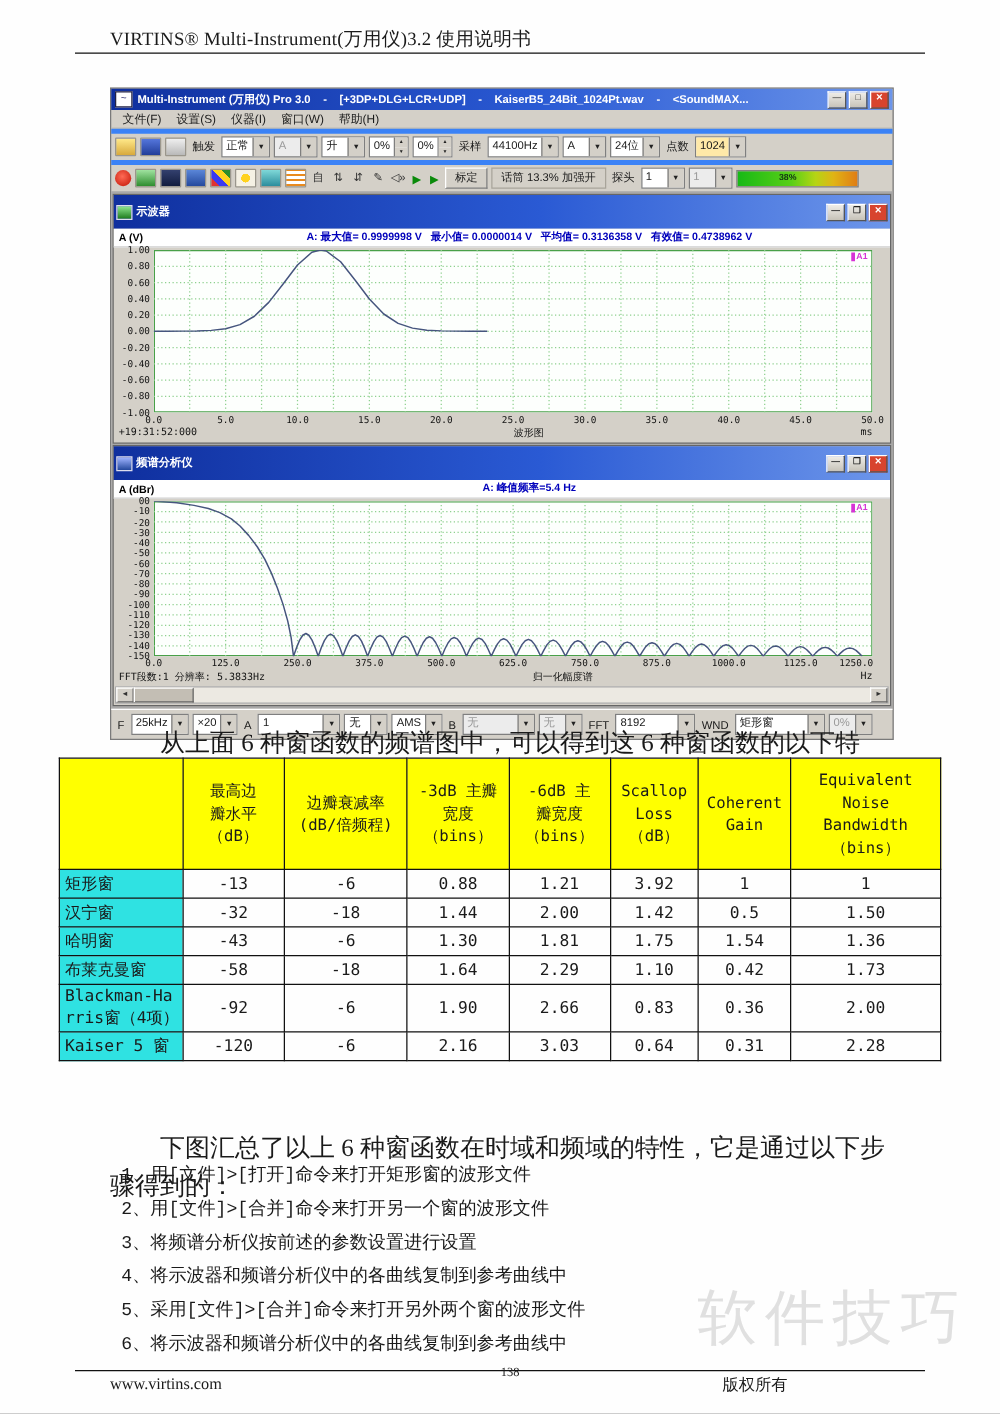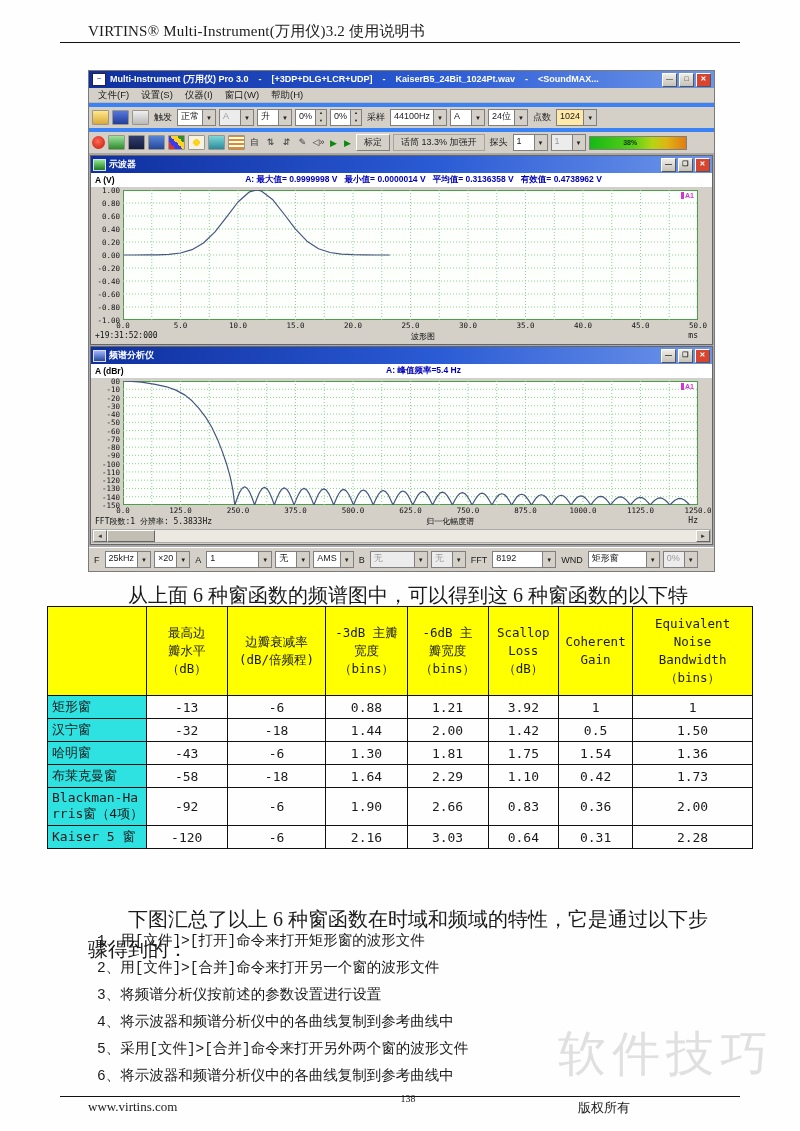--- a/index.html
+++ b/index.html
@@ -67,7 +67,7 @@
 
   .workspace{background:#a8a8a8;padding:1px;}
   .child{border:1px solid #666;margin:1px 0;background:#d4d0c8;}
-  .ctitle{height:17px;display:flex;align-items:center;gap:3px;padding:0 2px;color:#fff;
+  .ctitle{height:27px;display:flex;align-items:center;gap:3px;padding:0 2px;color:#fff;
           font-size:9px;font-weight:bold;background:linear-gradient(90deg,#0f2f9e,#2a5ad4 55%,#6d96ea);}
   .ctitle .t{flex:1;}
   .cicon{width:11px;height:10px;border:1px solid #dde;}

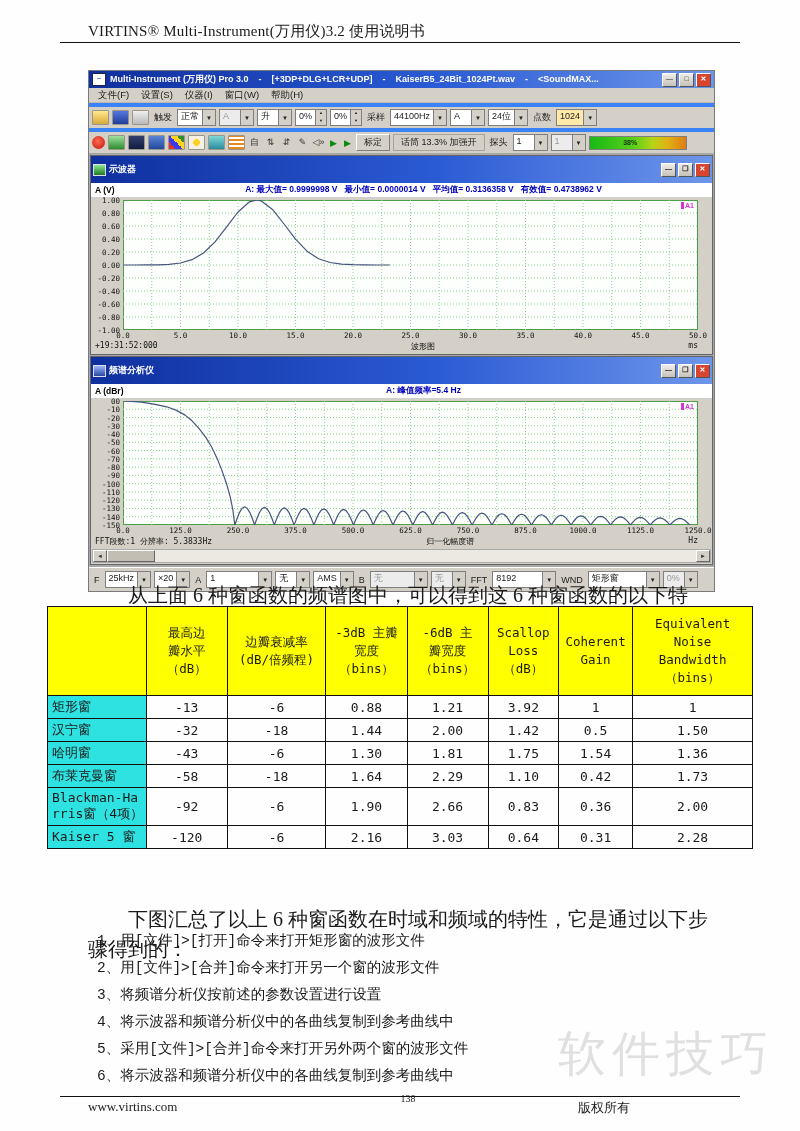--- a/index.html
+++ b/index.html
@@ -373,7 +373,7 @@
               <span class="xtick" style="left: 402.5px;">875.0</span>
               <span class="xtick" style="left: 460px;">1000.0</span>
               <span class="xtick" style="left: 517.5px;">1125.0</span>
-              <span class="xtick" style="left: 575px;">1250.0</span>
+              <span class="xtick" style="left: 562px;">1250.0</span>
               <span class="ytick" style="top: 0px;">00</span>
               <span class="ytick" style="top: 8.26667px;">-10</span>
               <span class="ytick" style="top: 16.5333px;">-20</span>

